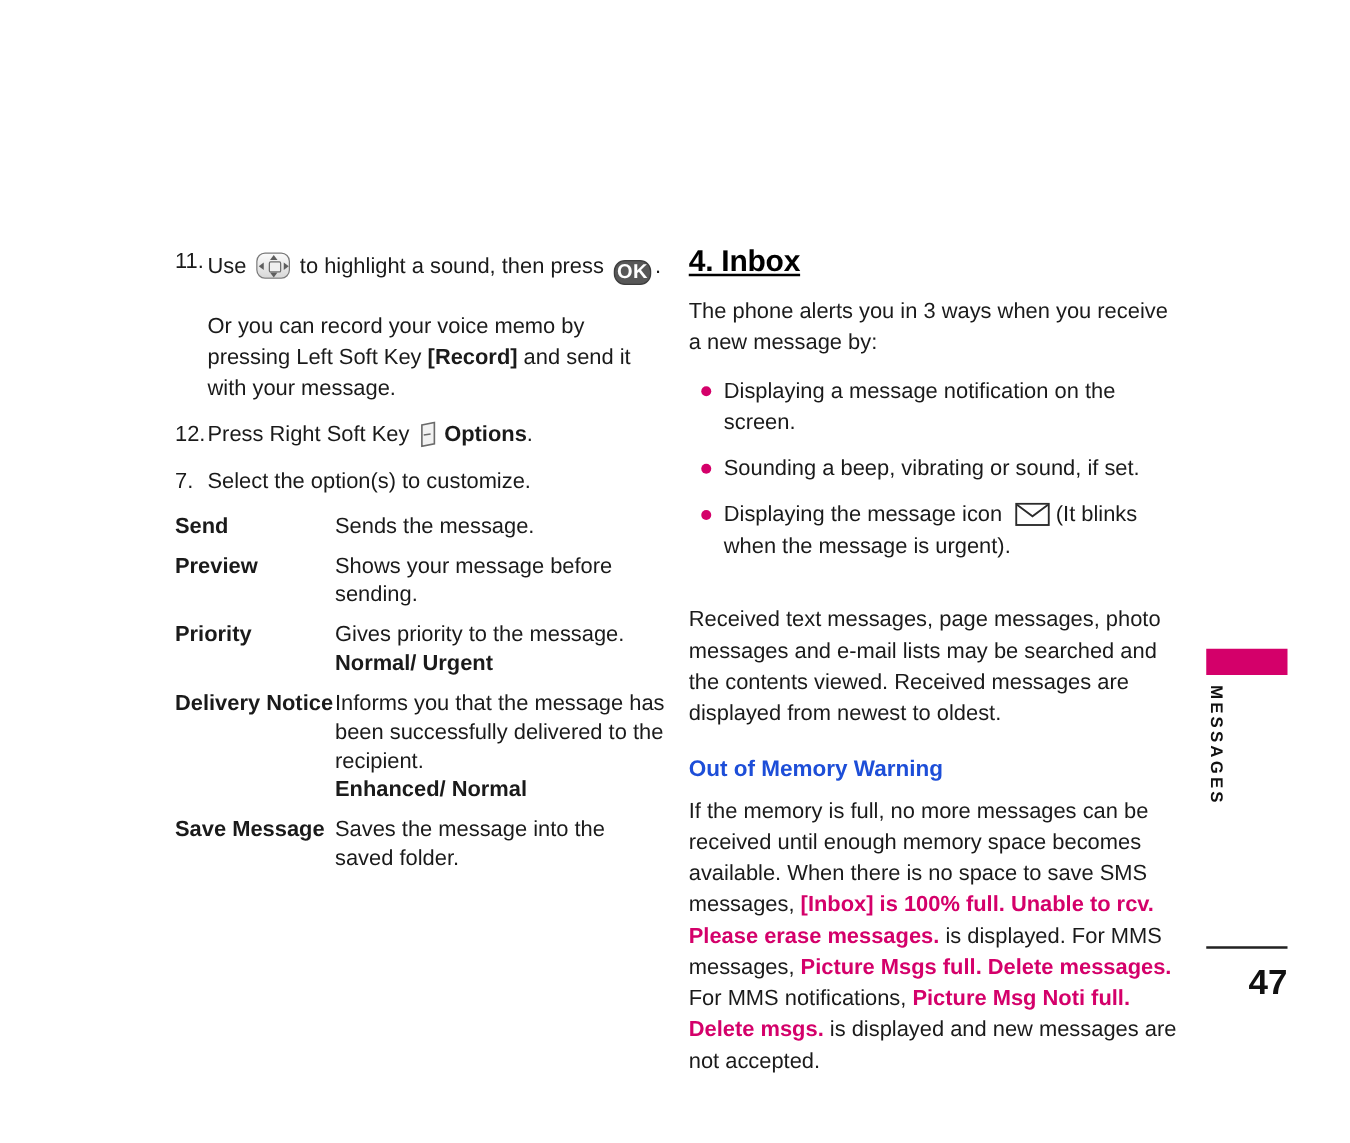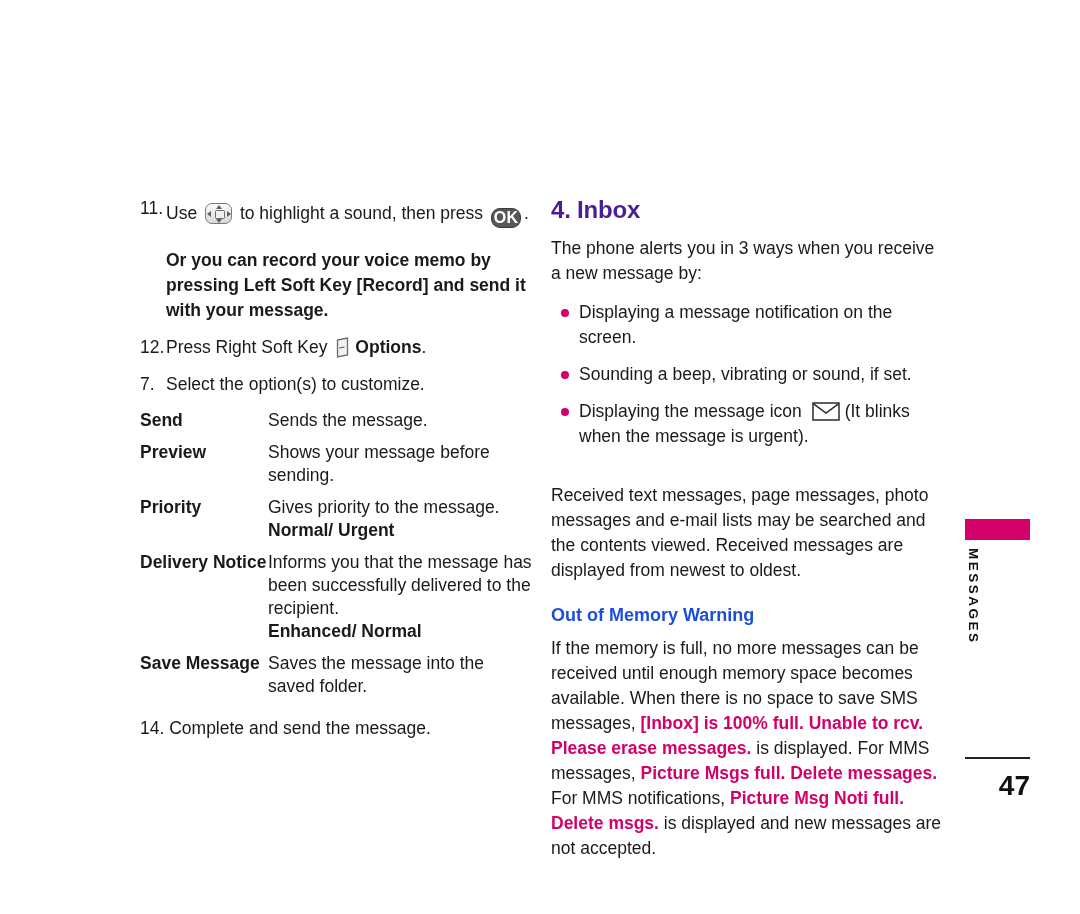--- a/index.html
+++ b/index.html
@@ -193,8 +193,9 @@
     margin: 0 0 12px 0;
     font-size: 24px;
     font-weight: bold;
-    color: #4c1d95;
+    color: #000000;
     letter-spacing: -0.2px;
+    text-decoration: underline;
   }
   .para {
     font-size: 17.5px;

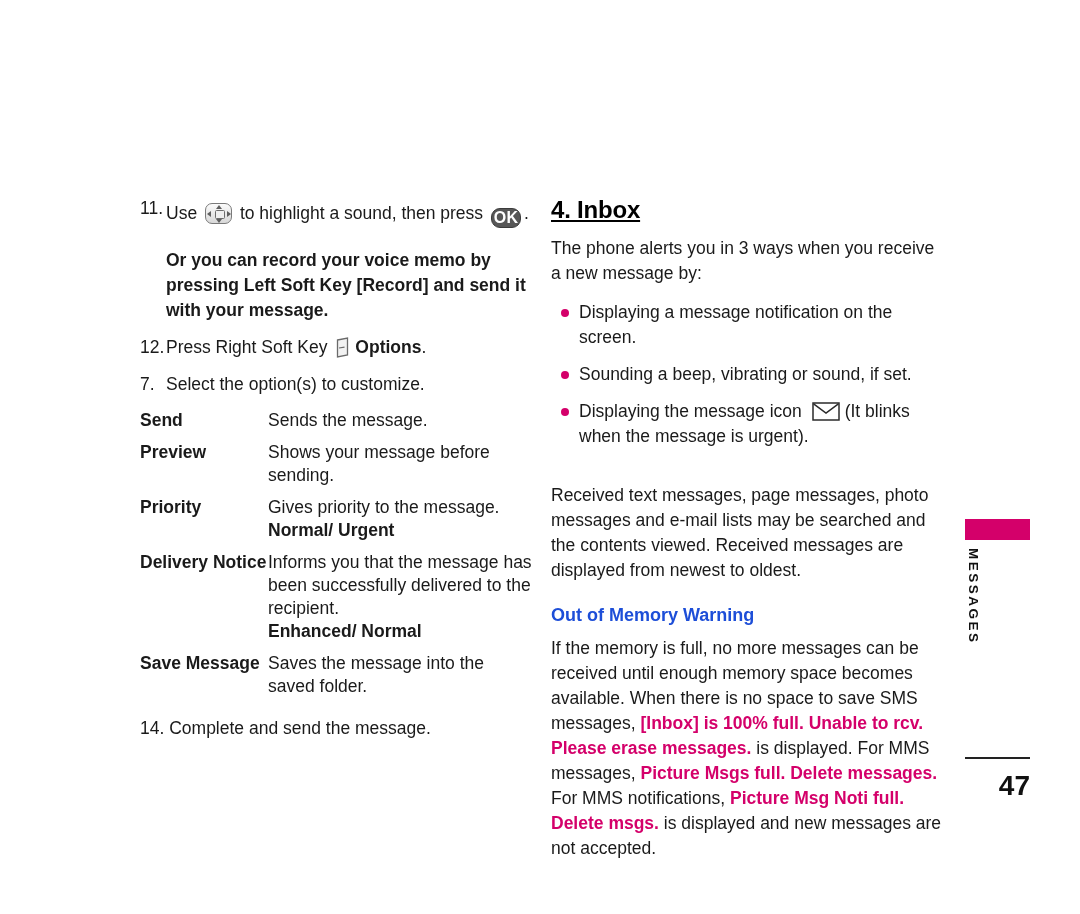--- a/index.html
+++ b/index.html
@@ -54,7 +54,6 @@
   .step .cont {
     margin-left: 26px;
     margin-top: 8px;
-    font-weight: bold;
   }
 
   .inline-ico {

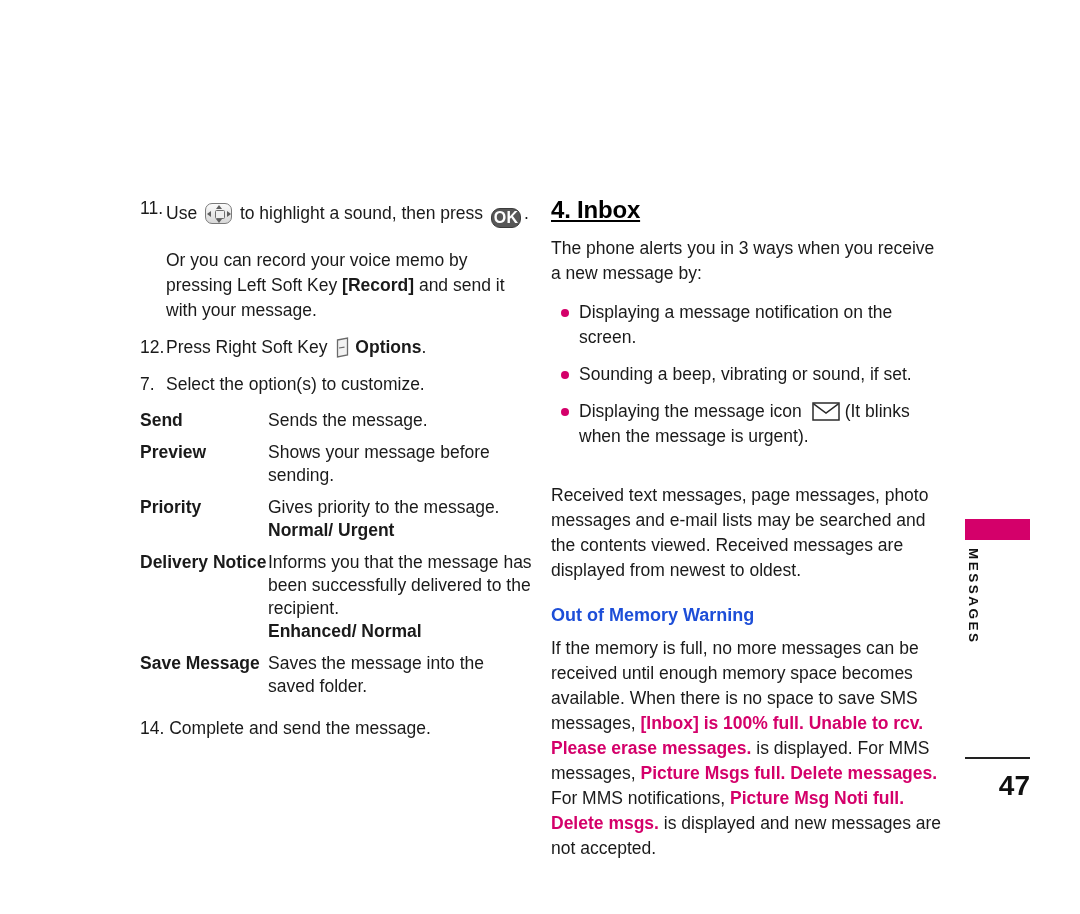--- a/index.html
+++ b/index.html
@@ -363,7 +363,6 @@
 
     </div>
 
-    <div class="tail-step">14. Complete and send the message.</div>
 
   </div>
 

